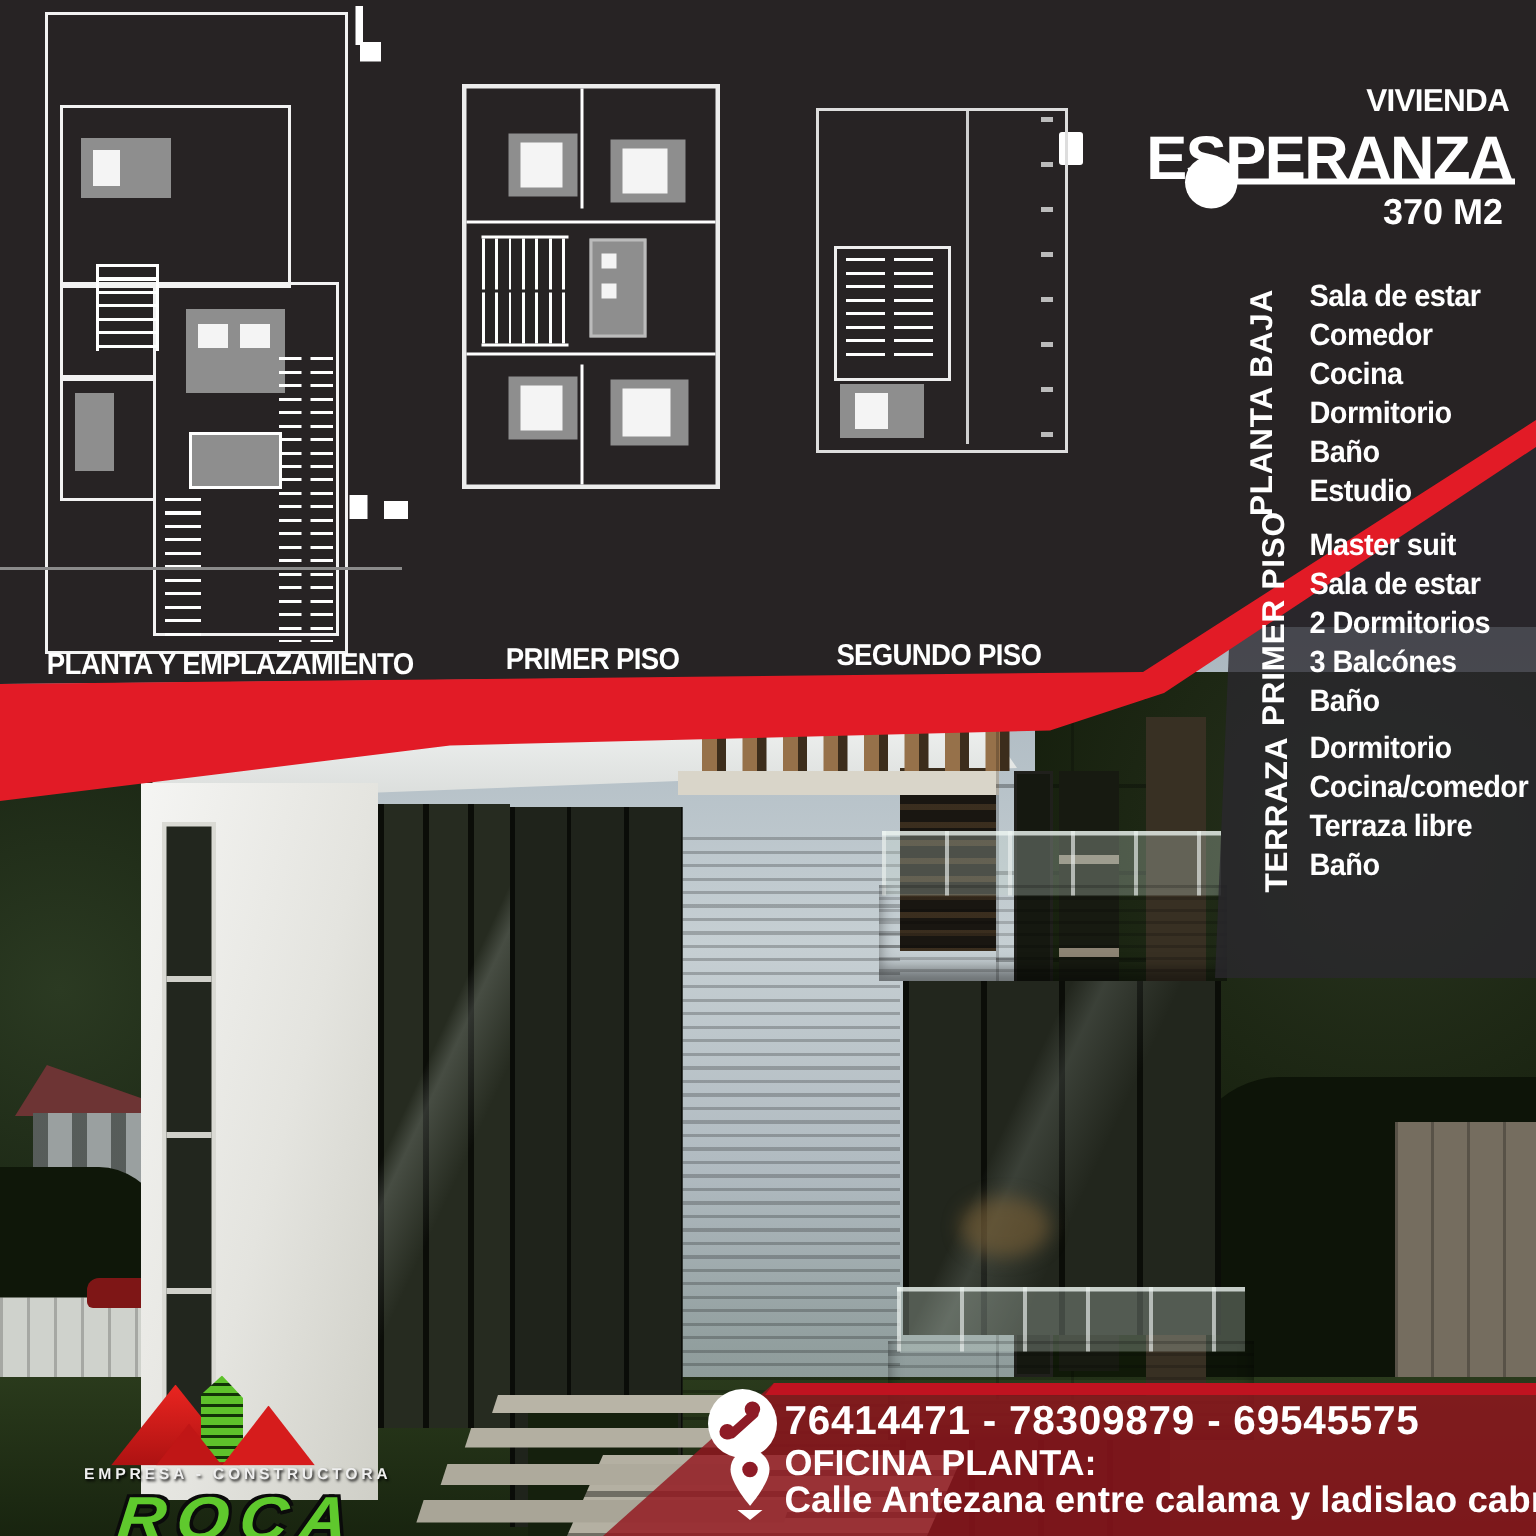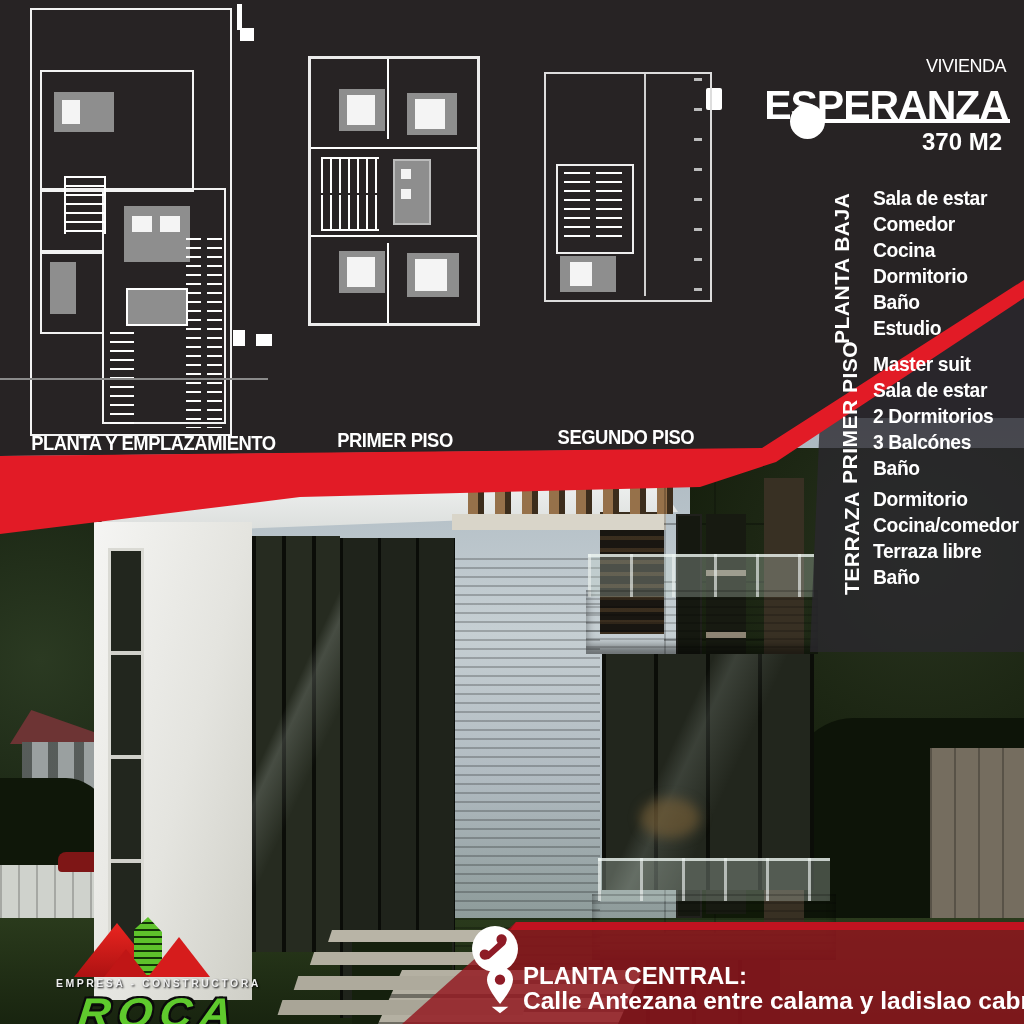--- a/index.html
+++ b/index.html
@@ -34,7 +34,7 @@
          letter-spacing:-.4px;transform:scaleX(.94);transform-origin:left top;white-space:nowrap;}
   
   .ttl{position:absolute;color:#fff;text-align:right;white-space:nowrap;}
-  #t1{right:18px;top:56px;font-size:18px;font-weight:400;letter-spacing:-.5px;}
+  #t1{right:18px;top:56px;font-size:21px;font-weight:700;letter-spacing:-.5px;}
   #t2{right:16px;top:82px;font-size:41px;font-weight:900;letter-spacing:-1px;}
   #t3{right:22px;top:128px;font-size:24px;font-weight:900;letter-spacing:0;}
   #trule{position:absolute;left:808px;top:119px;width:202px;height:4px;background:#fff;}

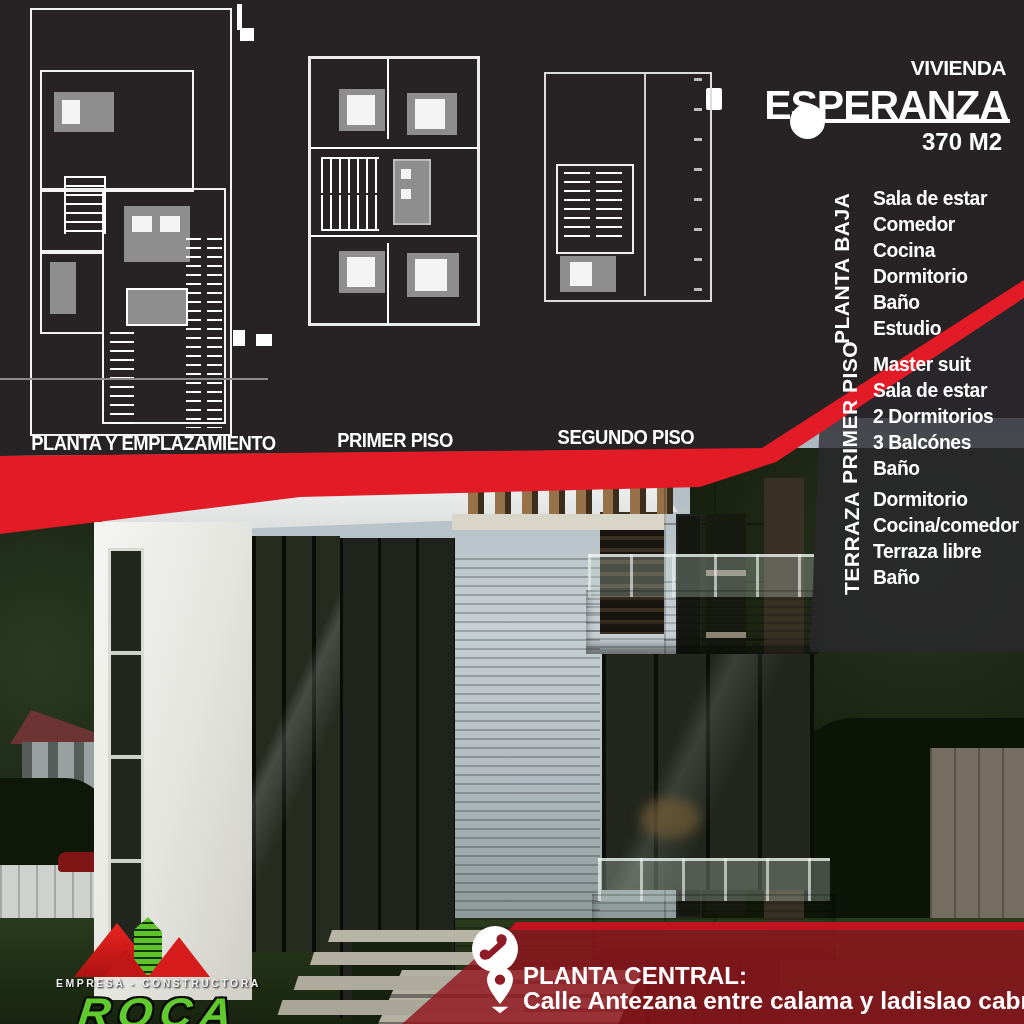--- a/index.html
+++ b/index.html
@@ -233,6 +233,7 @@
       <circle cx="17.9" cy="10.6" r="2.7"></circle>
     </g>
   </svg>
+  <div class="ctext" id="phones">76414471 - 78309879 - 69545575</div>
   <svg class="cic" style="left:480px;top:964px;" width="40" height="52" viewBox="0 0 24 30">
     <path d="M12 1C7.6 1 4.2 4.4 4.2 8.8c0 5.6 7.8 14.5 7.8 14.5s7.8-8.9 7.8-14.5C19.8 4.4 16.4 1 12 1z" fill="#ffffff"></path>
     <circle cx="12" cy="8.8" r="3.1" fill="#8e1b26"></circle>

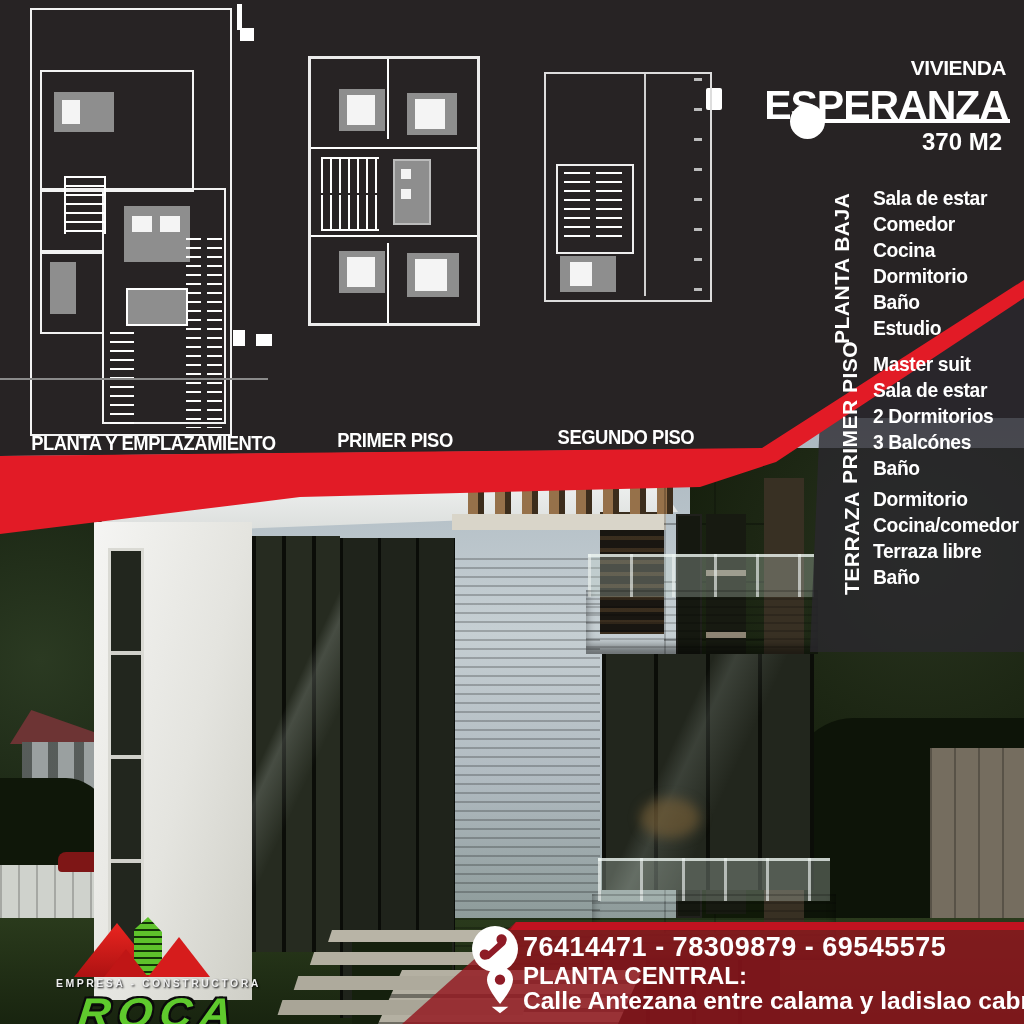--- a/index.html
+++ b/index.html
@@ -239,7 +239,7 @@
     <circle cx="12" cy="8.8" r="3.1" fill="#8e1b26"></circle>
     <path d="M7 25 L17 25 L12 29 Z" fill="#ffffff"></path>
   </svg>
-  <div class="ctext" id="office">PLANTA CENTRAL:</div>
+  <div class="ctext" id="office">OFICINA PLANTA:</div>
   <div class="ctext" id="addr">Calle Antezana entre calama y ladislao cabrera</div>
 
   <div id="logo">

